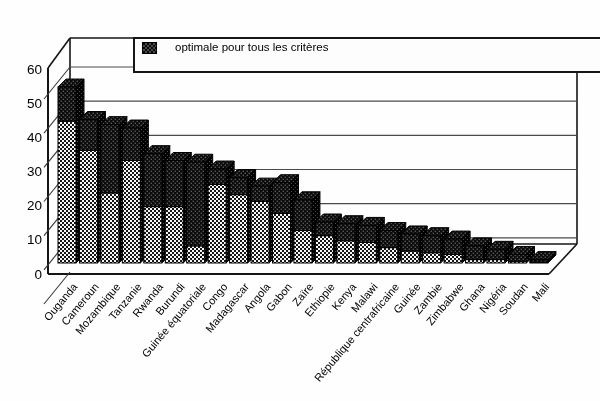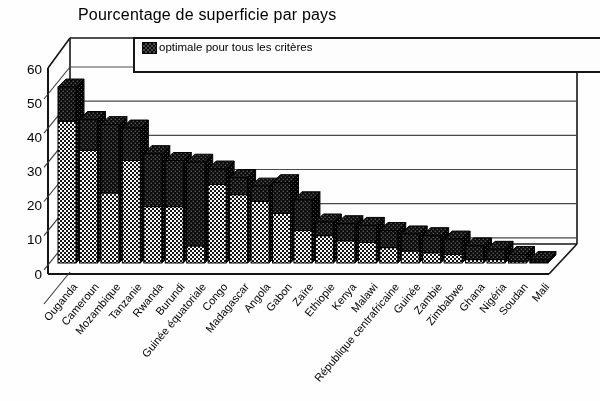--- a/index.html
+++ b/index.html
@@ -254,7 +254,6 @@
       </g>
   </svg>
 
-  <div id="title">Pourcentage de superficie par pays</div>
 
   <div id="legend">
     <div class="lrow">

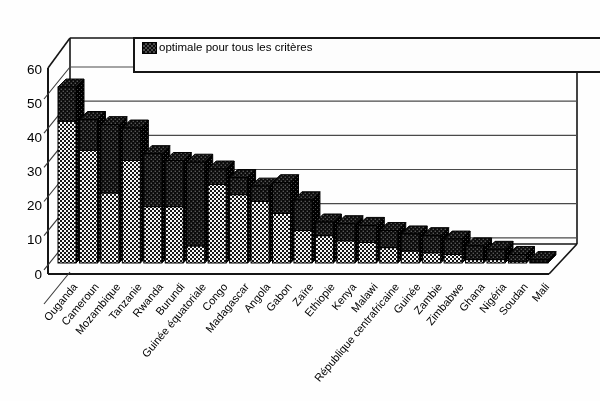--- a/index.html
+++ b/index.html
@@ -23,7 +23,7 @@
     position:absolute;left:133px;top:37px;width:458px;height:30px;background:#fdfdfd;
     border:2px solid #161616;padding:2px 0 0 7px;display:flex;flex-direction:column;gap:1px;
   }
-  .lrow{display:flex;align-items:center;gap:2px;font-size:11.5px;line-height:13px;white-space:nowrap;}
+  .lrow{display:flex;align-items:center;gap:18px;font-size:11.5px;line-height:13px;white-space:nowrap;}
   .sw{width:13px;height:10px;border:1px solid #000;flex:0 0 auto;}
   .sw-dark{background:conic-gradient(#4a4a4a 25%,#0b0b0b 0 50%,#4a4a4a 0 75%,#0b0b0b 0);background-size:4px 4px;}
   .sw-light{background:conic-gradient(#151515 25%,#f7f7f7 0 50%,#151515 0 75%,#f7f7f7 0);background-size:4px 4px;}

